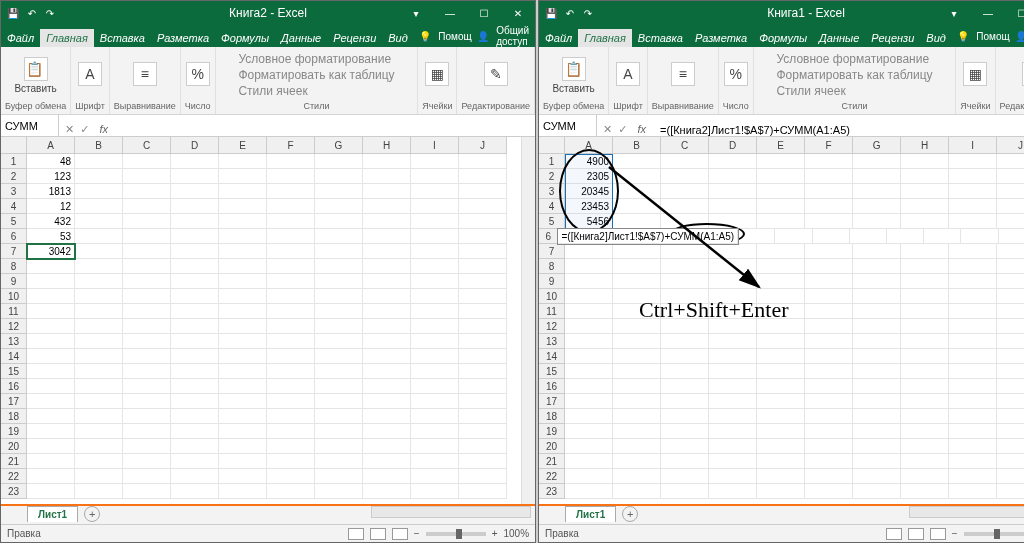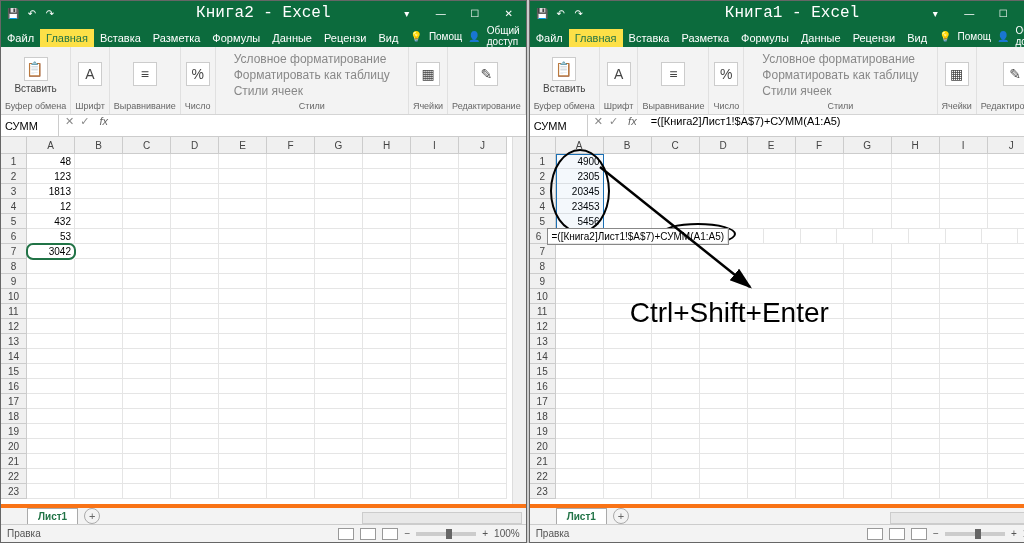--- a/index.html
+++ b/index.html
@@ -9,7 +9,7 @@
   .titlebar { height: 24px; background: #0c6b3d; color: #fff; display: flex; align-items: center; font-size: 11px; position: relative; }
   .titlebar .qat { display: flex; gap: 4px; padding: 0 6px; }
   .titlebar .qat span { width: 14px; height: 14px; display: inline-flex; align-items: center; justify-content: center; font-size: 10px; }
-  .titlebar .title { position: absolute; left: 50%; transform: translateX(-50%); font-size: 16px; color: #fff; white-space: nowrap; font-family: Liberation Mono, monospace; }
+  .titlebar .title { position: absolute; left: 50%; transform: translateX(-50%); font-size: 12px; color: #fff; white-space: nowrap; }
   .titlebar .winbtns { margin-left: auto; display: flex; }
   .titlebar .winbtn { width: 34px; height: 24px; display: flex; align-items: center; justify-content: center; font-size: 10px; color: #fff; }
   .tabs { height: 22px; background: #0c6b3d; display: flex; align-items: flex-end; font-size: 11px; }

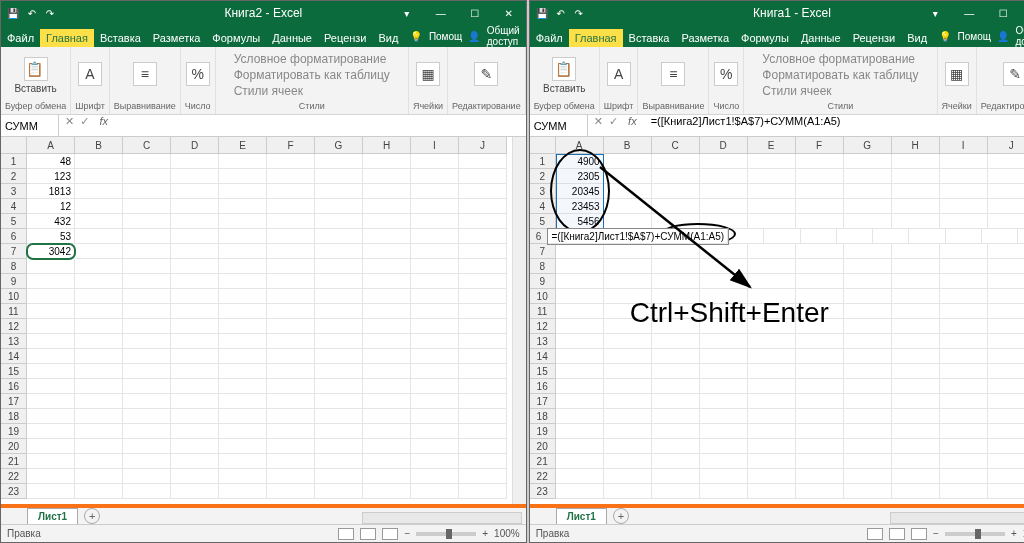--- a/index.html
+++ b/index.html
@@ -13,7 +13,7 @@
   .titlebar .winbtns { margin-left: auto; display: flex; }
   .titlebar .winbtn { width: 34px; height: 24px; display: flex; align-items: center; justify-content: center; font-size: 10px; color: #fff; }
   .tabs { height: 22px; background: #0c6b3d; display: flex; align-items: flex-end; font-size: 11px; }
-  .tab { padding: 3px 6px 3px 6px; color: #fff; cursor: pointer; white-space: nowrap; }
+  .tab { padding: 3px 6px 3px 6px; color: #fff; cursor: pointer; white-space: nowrap; font-style: italic; }
   .tab.active { background: #fde047; color: #217346; margin-top: 40px; }
   .tabs .help { margin-left: auto; display: flex; align-items: center; gap: 6px; padding: 0 6px; color: #fff; }
   .tabs .help span { font-size: 10px; }

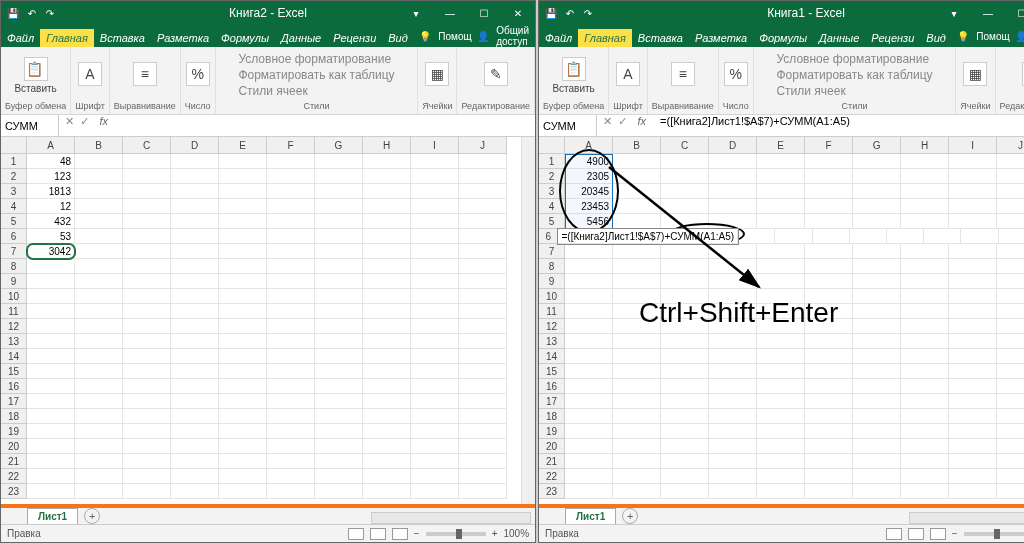--- a/index.html
+++ b/index.html
@@ -14,7 +14,7 @@
   .titlebar .winbtn { width: 34px; height: 24px; display: flex; align-items: center; justify-content: center; font-size: 10px; color: #fff; }
   .tabs { height: 22px; background: #0c6b3d; display: flex; align-items: flex-end; font-size: 11px; }
   .tab { padding: 3px 6px 3px 6px; color: #fff; cursor: pointer; white-space: nowrap; font-style: italic; }
-  .tab.active { background: #fde047; color: #217346; margin-top: 40px; }
+  .tab.active { background: #e5e5e5; color: #217346; margin-top: 40px; }
   .tabs .help { margin-left: auto; display: flex; align-items: center; gap: 6px; padding: 0 6px; color: #fff; }
   .tabs .help span { font-size: 10px; }
   .ribbon { height: 68px; background: #f3f3f3; border-bottom: 1px solid #d4d4d4; display: flex; }

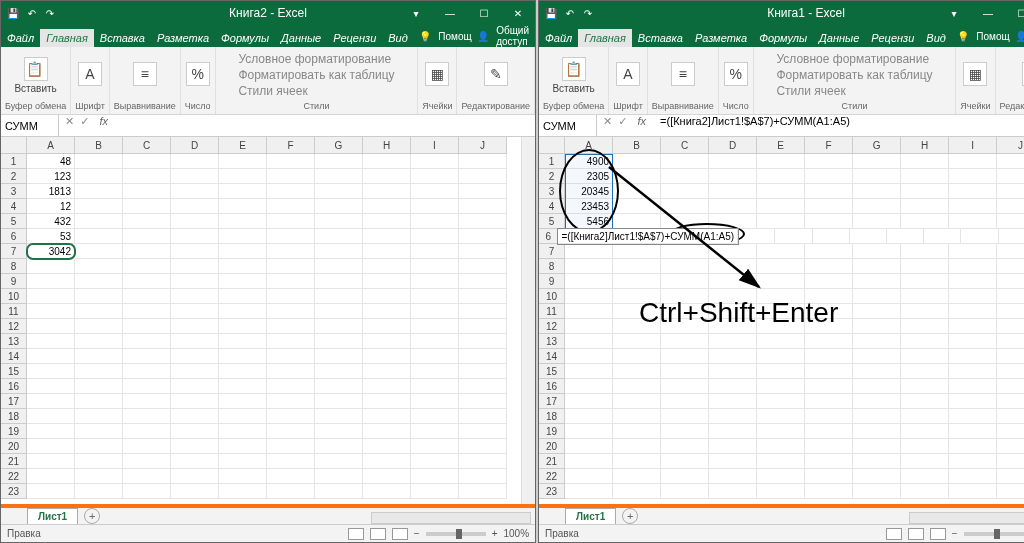--- a/index.html
+++ b/index.html
@@ -26,7 +26,7 @@
   .bigbtn .ico { width: 24px; height: 24px; margin: 0 auto 2px; background: #fff; border: 1px solid #ccc; display: flex; align-items: center; justify-content: center; font-size: 14px; }
   .styleitem { font-size: 12px; color: #888; padding: 1px 0; white-space: nowrap; }
   .stylecol { display: flex; flex-direction: column; }
-  .namebox-row { height: 22px; border-bottom: 1px solid #ccc; display: flex; align-items: flex-start; font-size: 11px; }
+  .namebox-row { height: 22px; border-bottom: 1px solid #ccc; display: flex; align-items: flex-end; font-size: 11px; }
   .namebox { width: 58px; border-right: 1px solid #ccc; padding: 0 4px; height: 100%; display: flex; align-items: center; background: #fff; }
   .fbtns { display: flex; gap: 6px; padding: 0 6px; color: #888; font-size: 11px; }
   .fbtns span { cursor: pointer; }

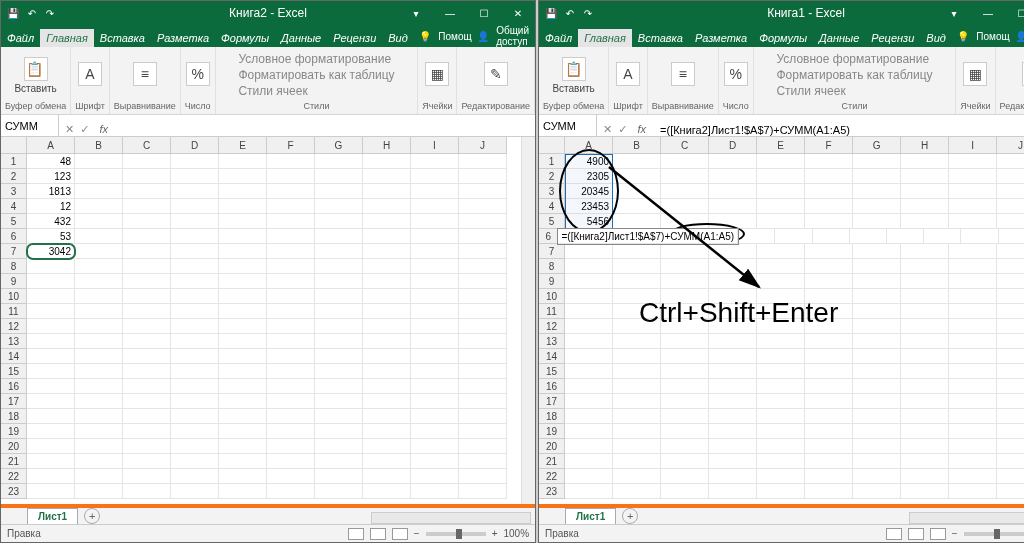--- a/index.html
+++ b/index.html
@@ -40,7 +40,7 @@
   .row { display: flex; }
   .rowhead { width: 26px; height: 15px; background: #f0f0f0; border-right: 1px solid #ccc; border-bottom: 1px solid #ccc; text-align: center; font-size: 10px; color: #444; line-height: 15px; }
   .cell { width: 48px; height: 15px; border-right: 1px solid #e5e5e5; border-bottom: 1px solid #e5e5e5; font-size: 10px; text-align: right; padding: 0 3px; line-height: 15px; overflow: visible; white-space: nowrap; }
-  .cell.selected { outline: 2px solid #217346; outline-offset: -1px; position: relative; z-index: 2; border-radius: 6px; }
+  .cell.selected { outline: 2px solid #217346; outline-offset: -1px; position: relative; z-index: 2; }
   .cell.editbox { background: #fff; outline: 1px solid #888; text-align: left; position: relative; z-index: 5; width: 200px; font-size: 10px; }
   .sel-range { position: absolute; border: 1px solid #1a6fb3; background: rgba(30,120,200,0.05); pointer-events: none; }
   .sel-ellipse { position: absolute; border: 2px solid #000; border-radius: 50%; pointer-events: none; }

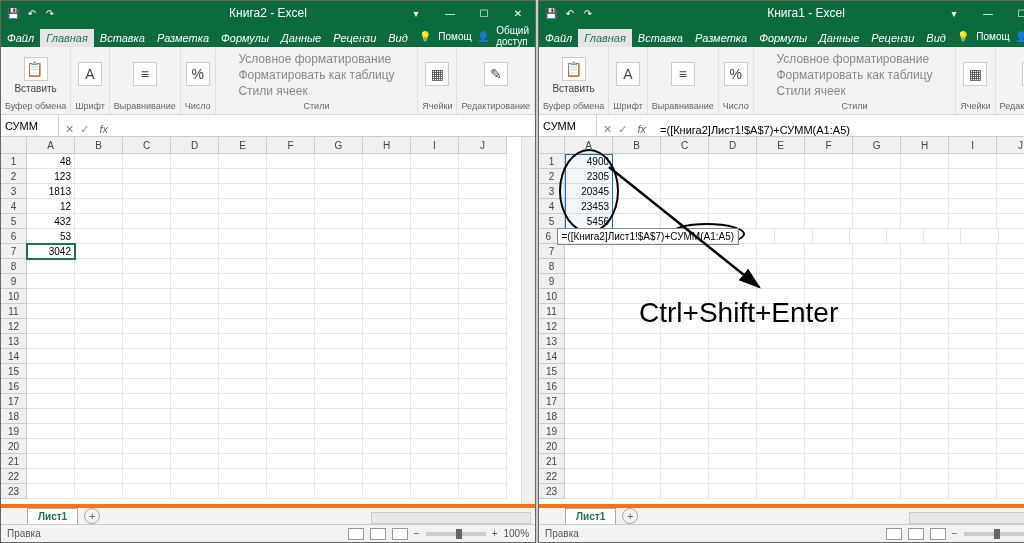--- a/index.html
+++ b/index.html
@@ -54,7 +54,7 @@
   .zoom-slider { width: 60px; height: 4px; background: #ccc; position: relative; }
   .zoom-slider::after { content:""; position:absolute; left:50%; top:-3px; width:6px; height:10px; background:#666; }
   .arrow-svg { position: absolute; pointer-events: none; z-index: 10; }
-  .annotation-text { position: absolute; font-size: 28px; font-family: Liberation Sans, sans-serif; color: #000; z-index: 10; }
+  .annotation-text { position: absolute; font-size: 22px; font-family: Liberation Serif, serif; color: #000; z-index: 10; }
   .vsb { position: absolute; right: 0; top: 0; bottom: 0; width: 14px; background: #f0f0f0; border-left: 1px solid #ddd; }
 </style>
 </head>

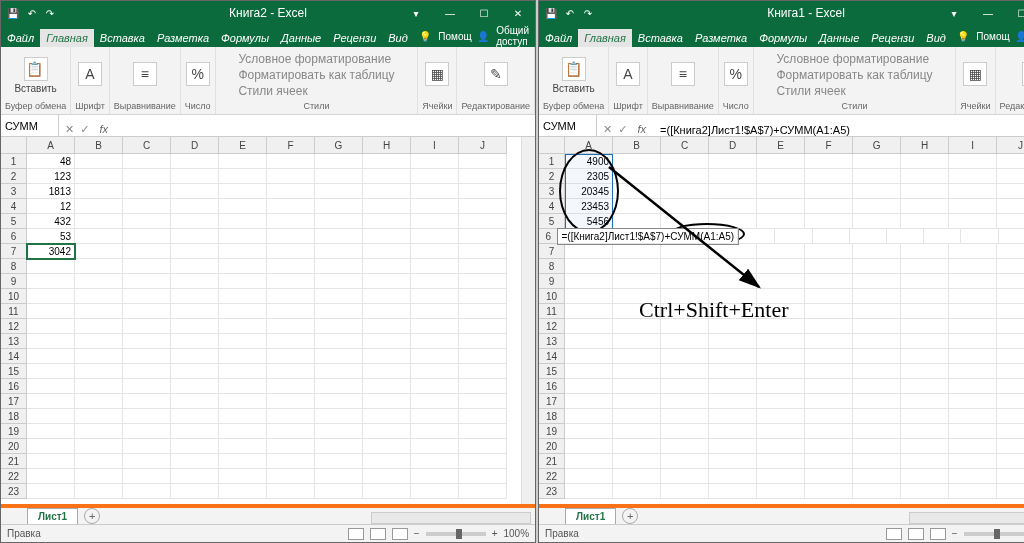--- a/index.html
+++ b/index.html
@@ -44,7 +44,7 @@
   .cell.editbox { background: #fff; outline: 1px solid #888; text-align: left; position: relative; z-index: 5; width: 200px; font-size: 10px; }
   .sel-range { position: absolute; border: 1px solid #1a6fb3; background: rgba(30,120,200,0.05); pointer-events: none; }
   .sel-ellipse { position: absolute; border: 2px solid #000; border-radius: 50%; pointer-events: none; }
-  .sheet-tabs { height: 20px; border-top: 4px solid #f97316; display: flex; align-items: flex-end; font-size: 10px; background: #f3f3f3; position: relative; }
+  .sheet-tabs { height: 20px; border-top: 2px solid #f97316; display: flex; align-items: flex-start; font-size: 10px; background: #f3f3f3; position: relative; }
   .sheet-tabs .sheettab { background: #fff; border: 1px solid #aaa; border-bottom: none; padding: 2px 10px; margin-left: 26px; font-weight: bold; color: #217346; }
   .sheet-tabs .addsheet { width: 16px; height: 16px; border: 1px solid #aaa; border-radius: 50%; margin-left: 6px; text-align: center; line-height: 14px; color: #666; font-size: 11px; }
   .sheet-tabs .hsb { position: absolute; right: 4px; width: 160px; height: 12px; background: #e8e8e8; border: 1px solid #ccc; }

